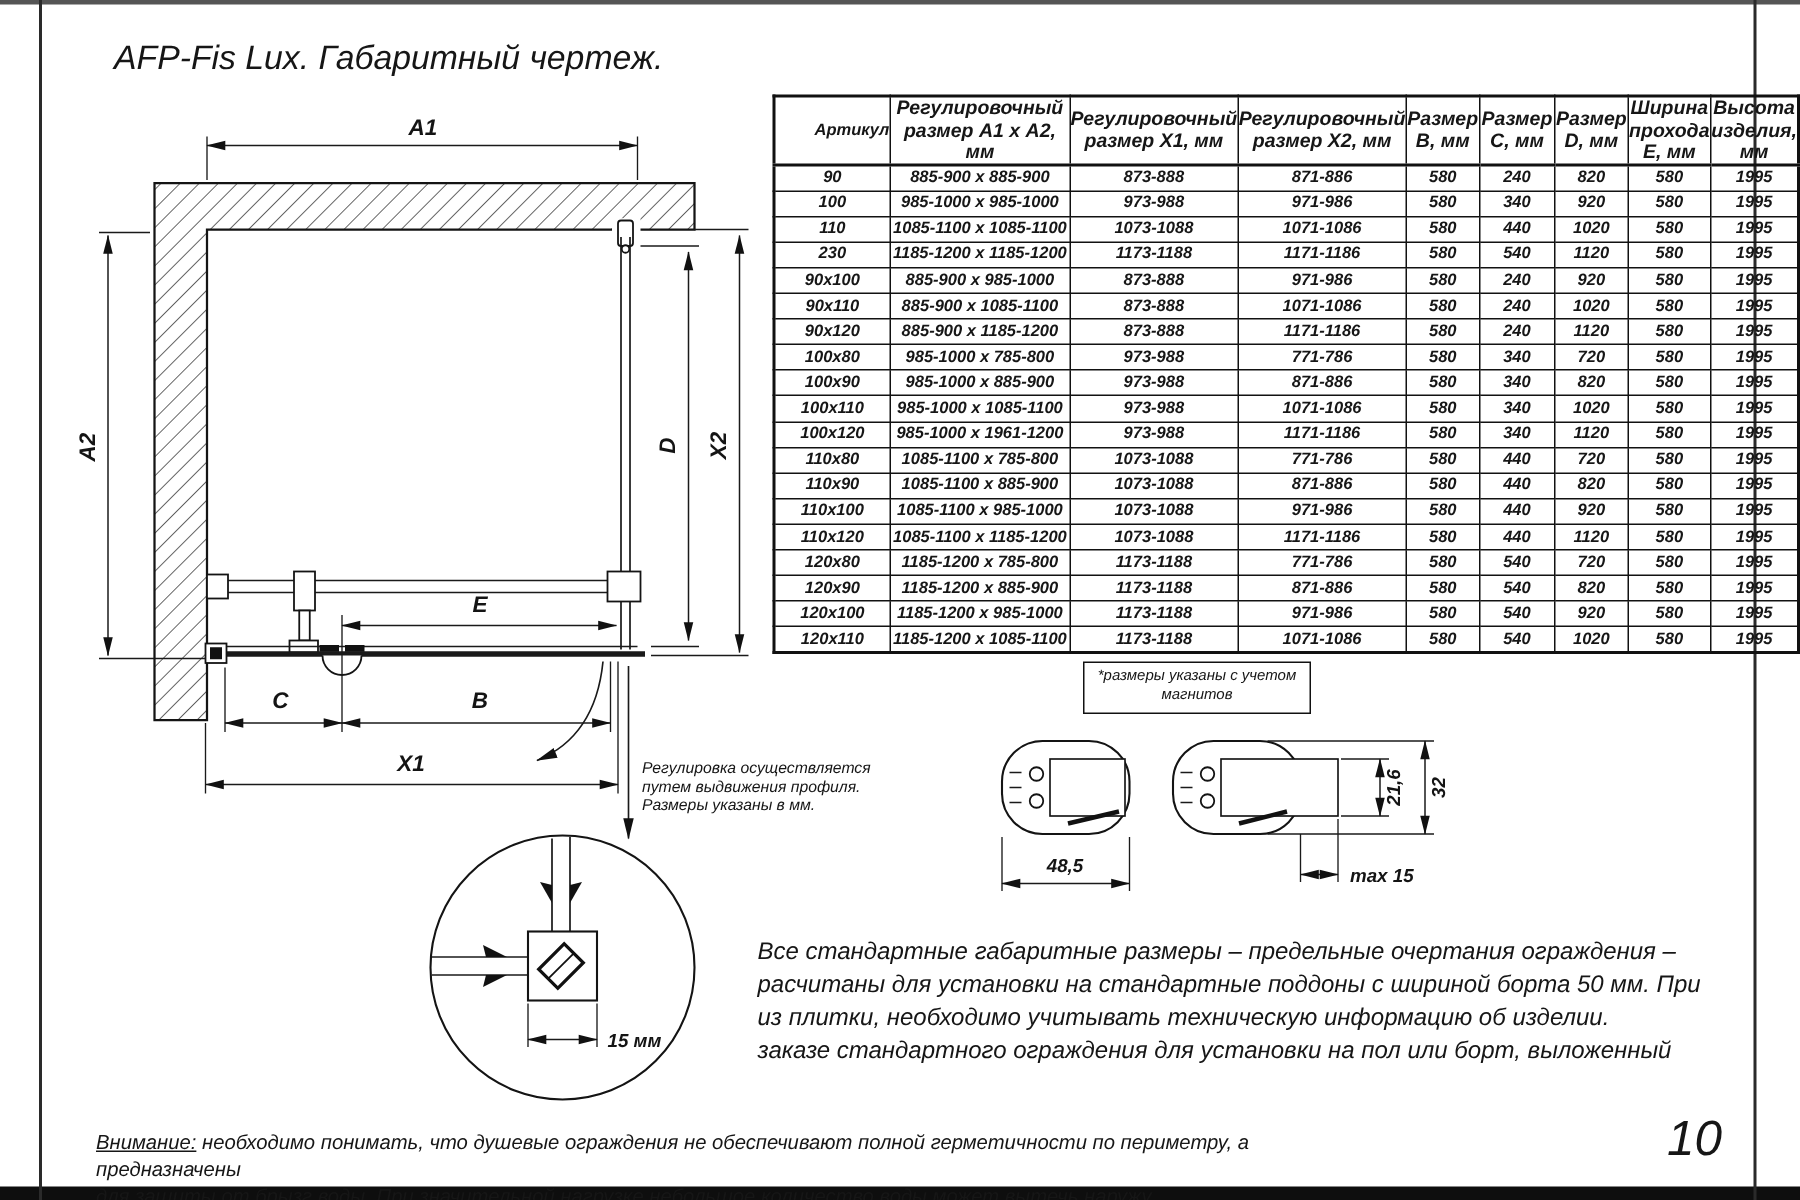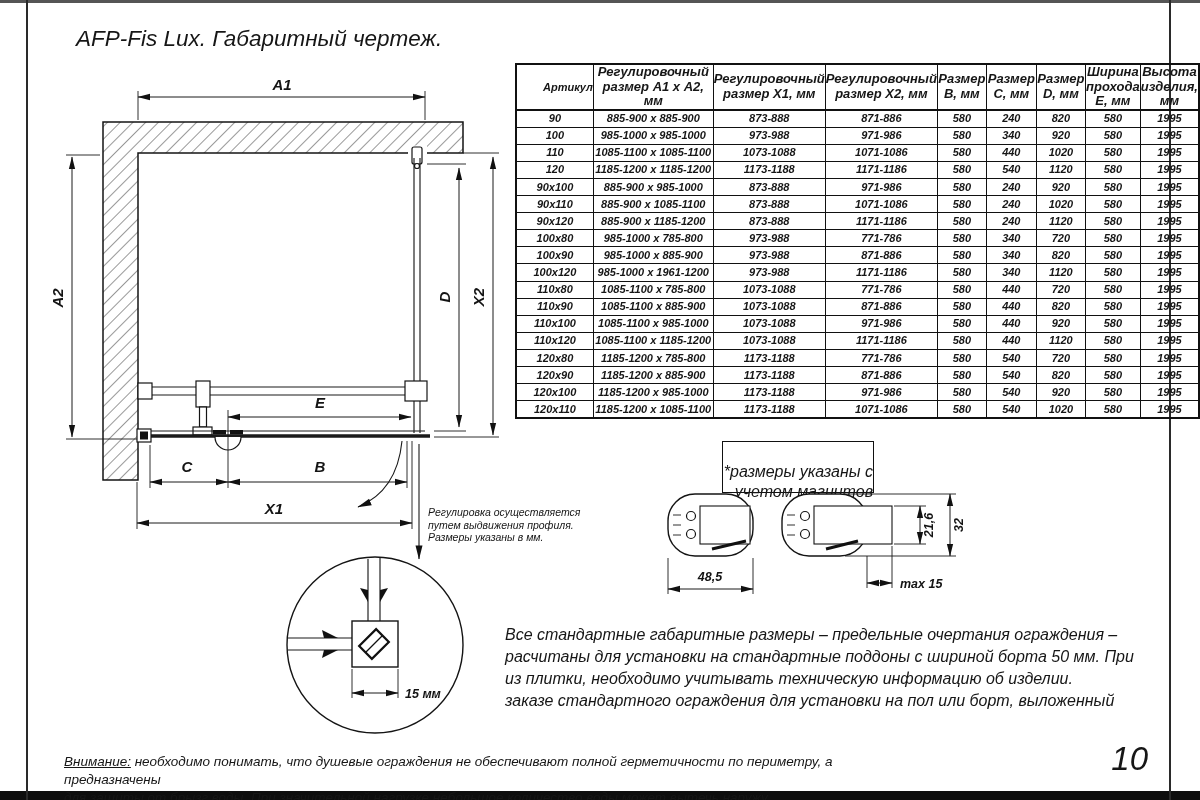--- a/index.html
+++ b/index.html
@@ -242,7 +242,7 @@
         <td>1995</td>
       </tr>
       <tr>
-        <td>120</td>
+        <td>230</td>
         <td>1185-1200 х 1185-1200</td>
         <td>1173-1188</td>
         <td>1171-1186</td>

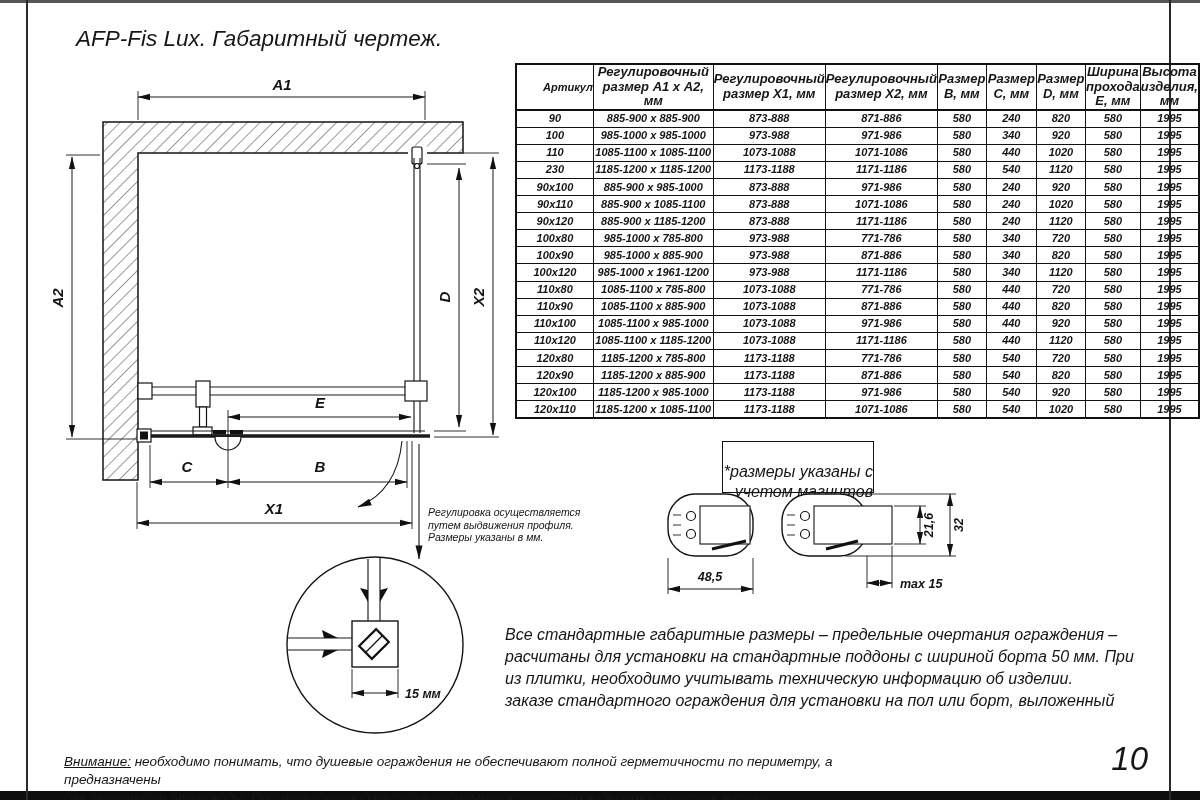--- a/index.html
+++ b/index.html
@@ -308,6 +308,17 @@
         <td>1995</td>
       </tr>
       <tr>
+        <td>100х110</td>
+        <td>985-1000 х 1085-1100</td>
+        <td>973-988</td>
+        <td>1071-1086</td>
+        <td>580</td>
+        <td>340</td>
+        <td>1020</td>
+        <td>580</td>
+        <td>1995</td>
+      </tr>
+      <tr>
         <td>100х120</td>
         <td>985-1000 х 1961-1200</td>
         <td>973-988</td>

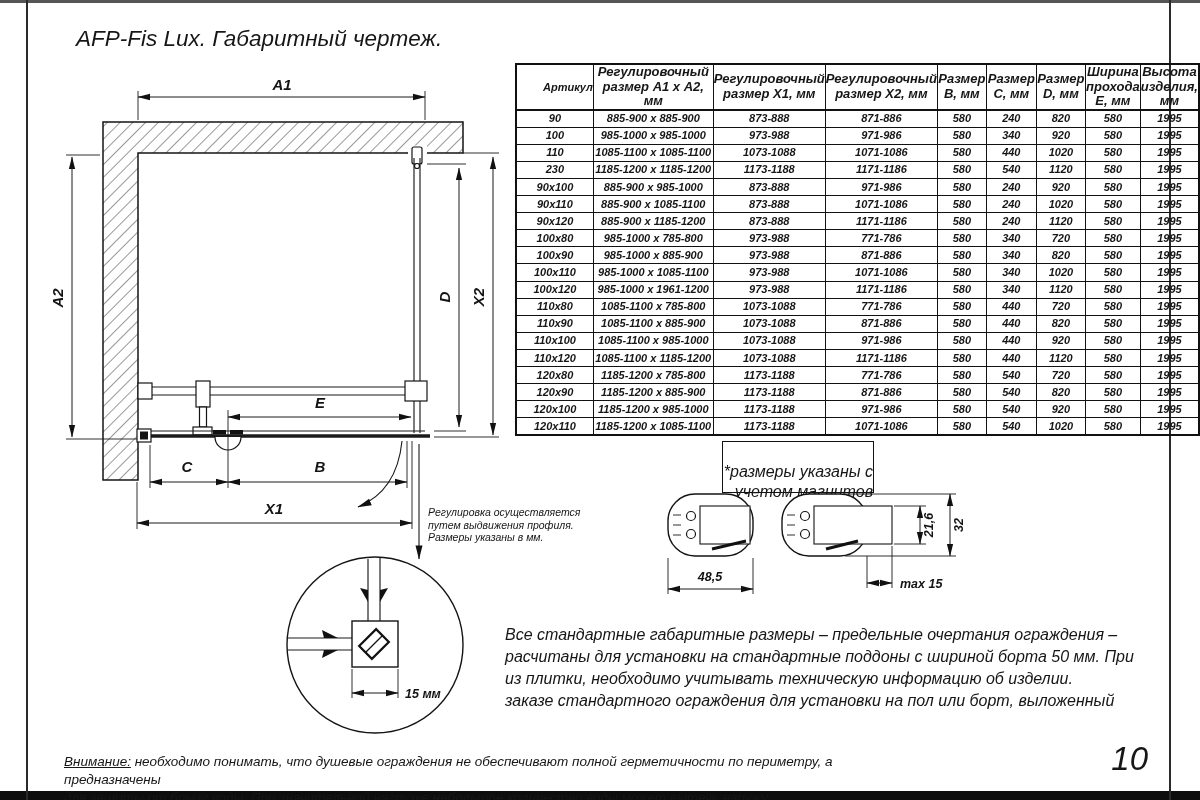--- a/index.html
+++ b/index.html
@@ -23,7 +23,7 @@
   .size-table th:first-child{font-size:11px;padding-left:26px;}
   .size-table td{height:16.1px;font-size:11px;line-height:1;}
   .footnote-box{left:722px;top:441px;width:150px;height:30px;border:1.5px solid #111;
-      font-size:16px;text-align:right;line-height:1.25;padding-top:20px;}
+      font-size:10px;text-align:center;line-height:1.25;padding-top:3px;}
   
   .lbl{font-family:"Liberation Sans",sans-serif;font-style:italic;font-weight:bold;
        font-size:15px;fill:#141414;}

